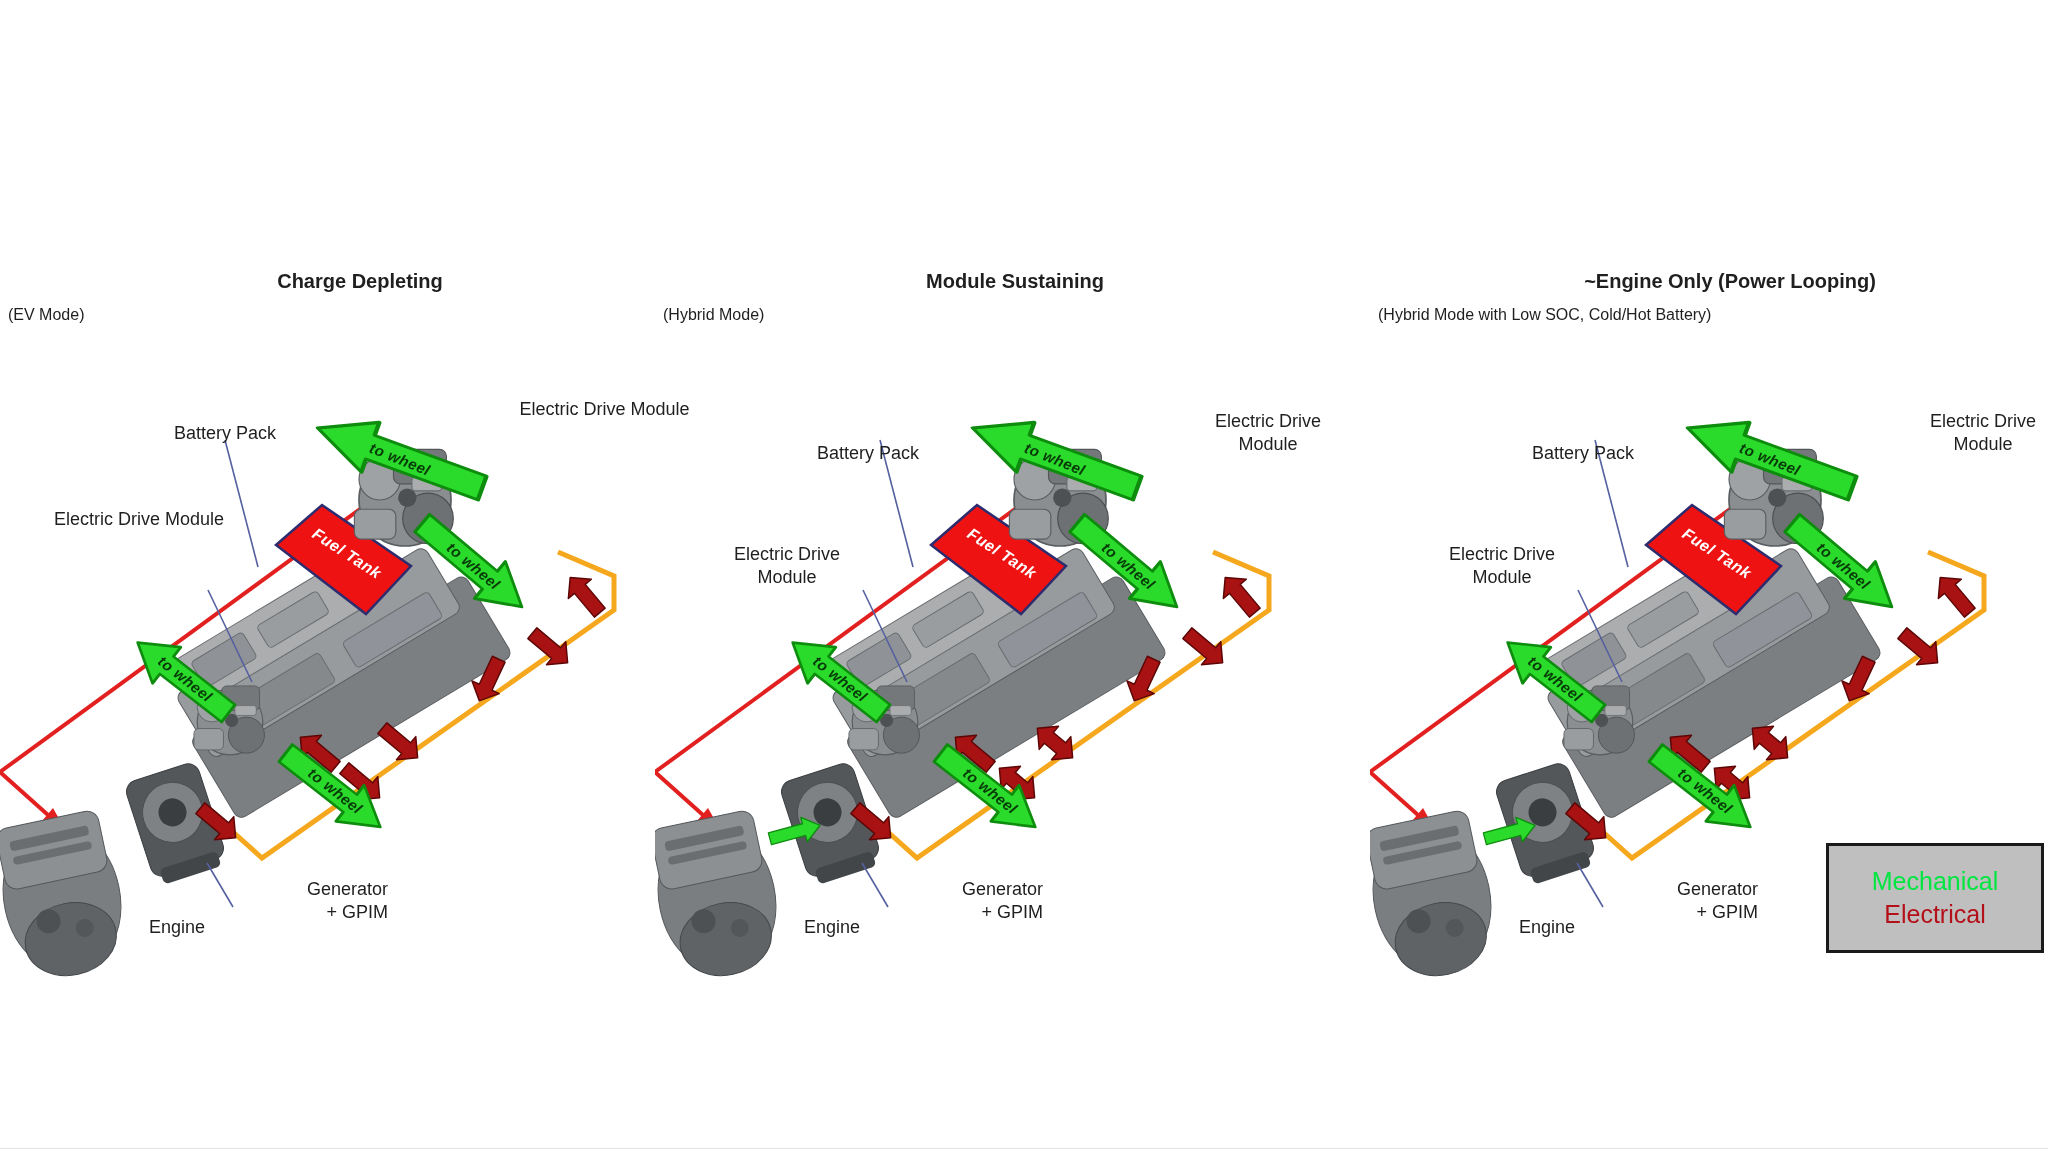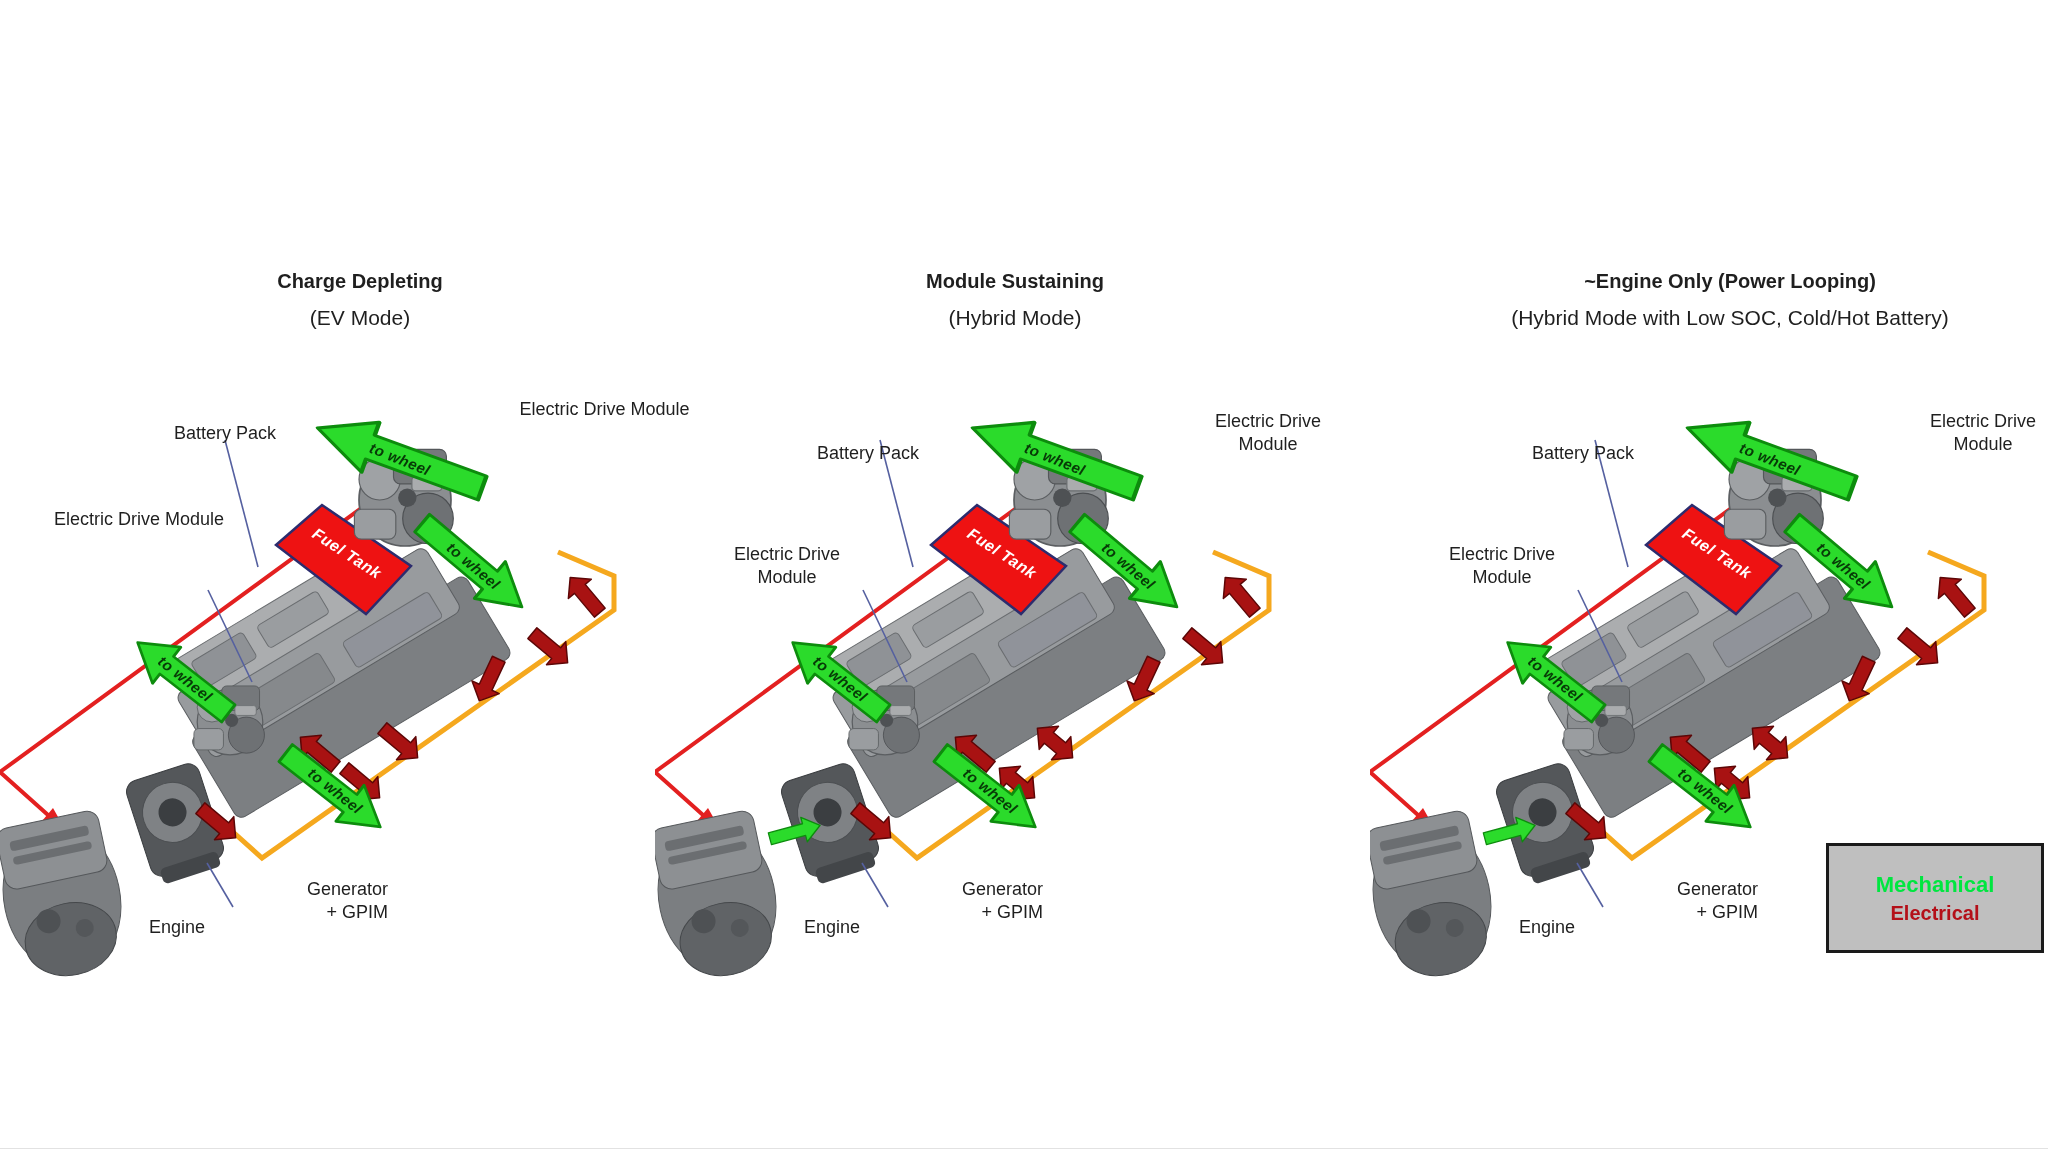--- a/index.html
+++ b/index.html
@@ -11,8 +11,8 @@
   .panel--2{left:1370px;}
   .panel-title{position:absolute;top:20px;left:0;width:720px;text-align:center;
       font-size:20px;font-weight:bold;white-space:nowrap;}
-  .panel-subtitle{position:absolute;top:56px;left:0;width:720px;text-align:center;
-      font-size:21px;white-space:nowrap;}
+  .panel-subtitle{position:absolute;top:56px;left:0;width:720px;
+      font-size:16px;white-space:nowrap;padding-left:8px;}
   .diagram{position:absolute;top:0;left:0;}
   .lbl{position:absolute;font-size:18px;line-height:1.25;text-align:center;}
   .battery-label{left:130px;top:172px;width:190px;}

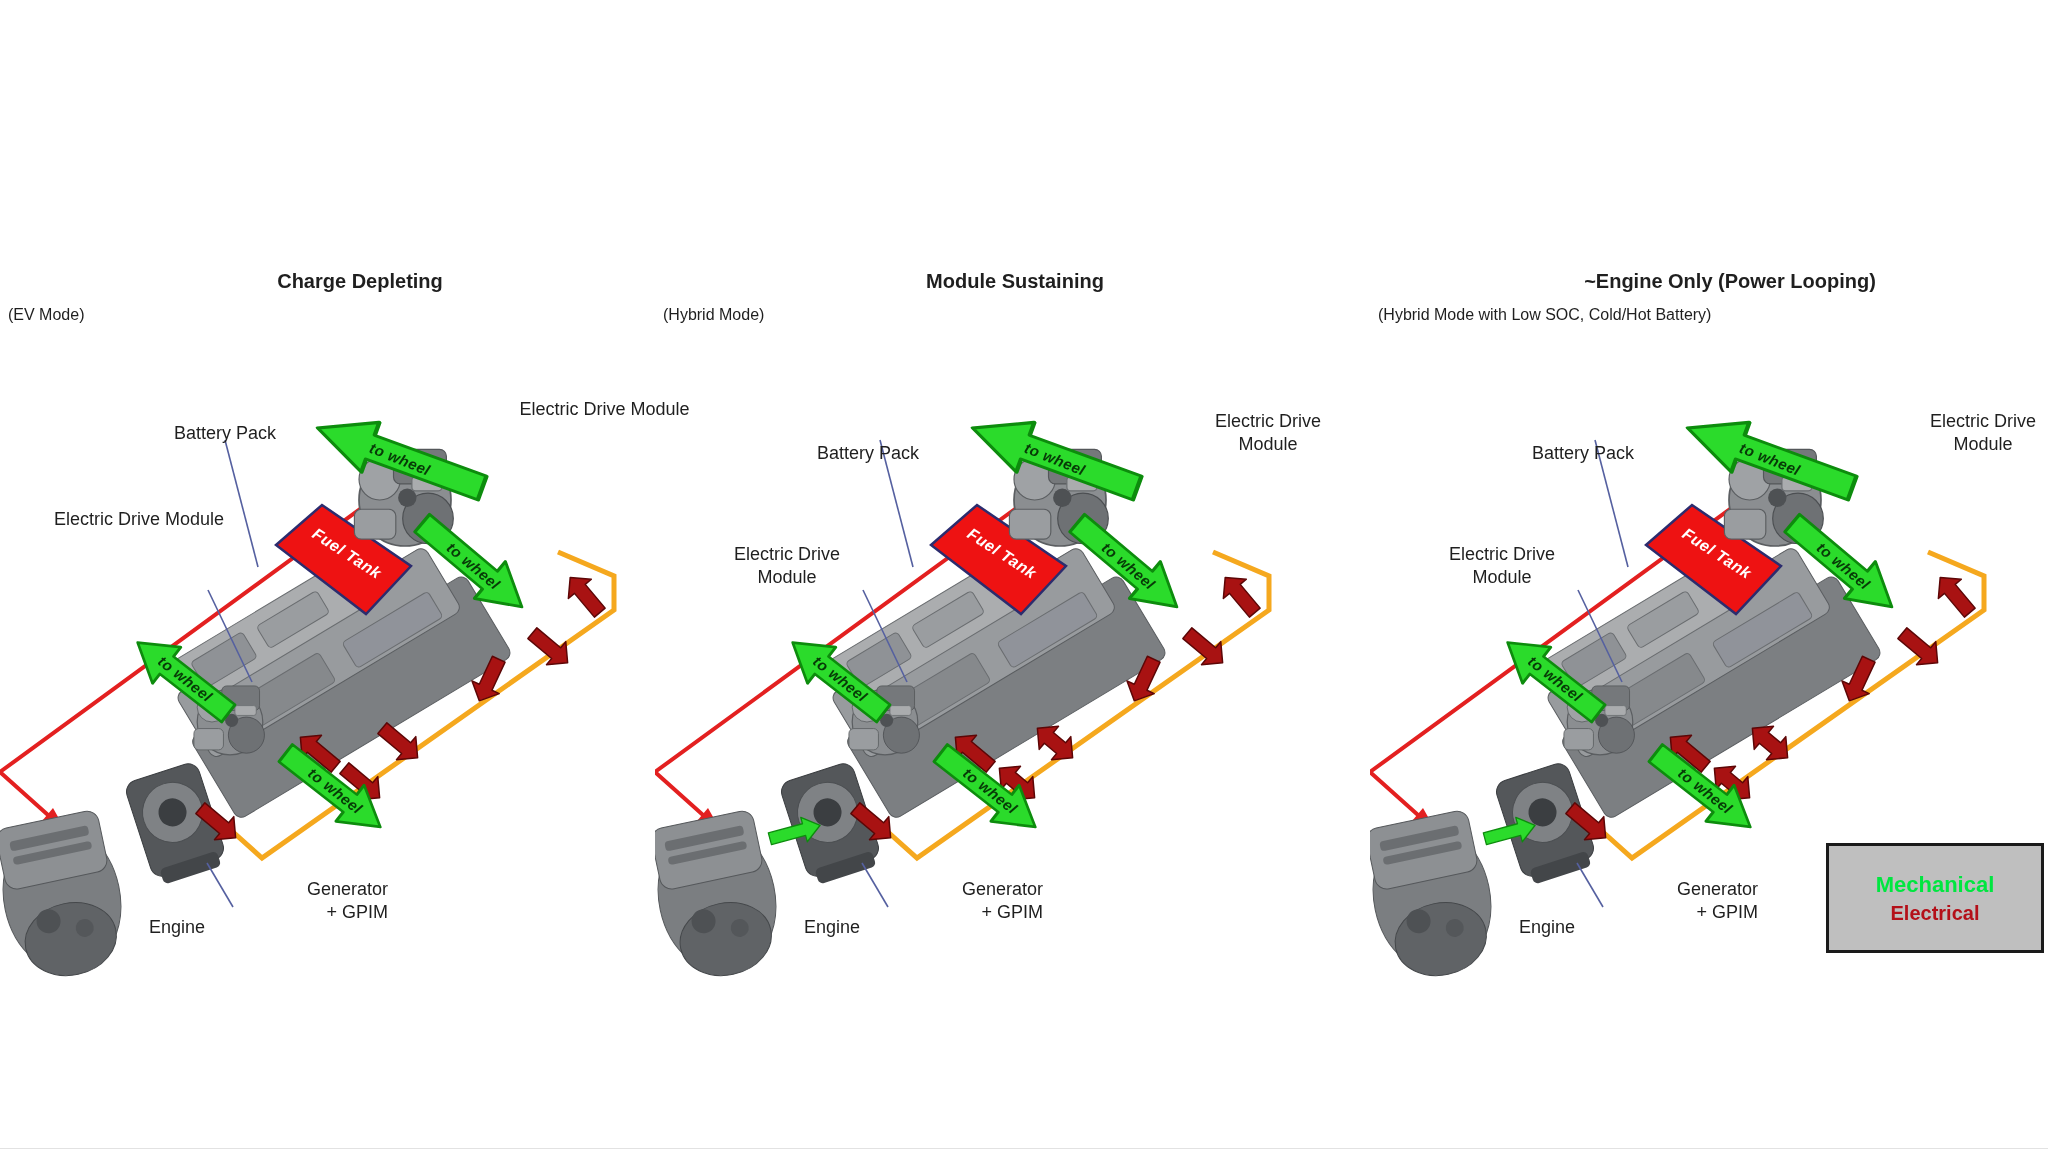--- a/index.html
+++ b/index.html
@@ -28,7 +28,7 @@
   .legend{position:absolute;left:1826px;top:843px;width:212px;height:104px;
       background:#bfbfbf;border:3px solid #1a1a1a;display:flex;flex-direction:column;
       align-items:center;justify-content:center;gap:4px;}
-  .legend-mech{font-size:22px;font-weight:bold;}
+  .legend-mech{font-size:25px;font-weight:normal;}
   .legend-elec{font-size:20px;font-weight:bold;}
   .bottom-rule{position:absolute;left:0;top:1148px;width:2048px;height:1px;background:#e2e2e2;}
   .ga-text{font-size:15px;font-style:italic;font-weight:bold;fill:#073a07;letter-spacing:0.5px;}

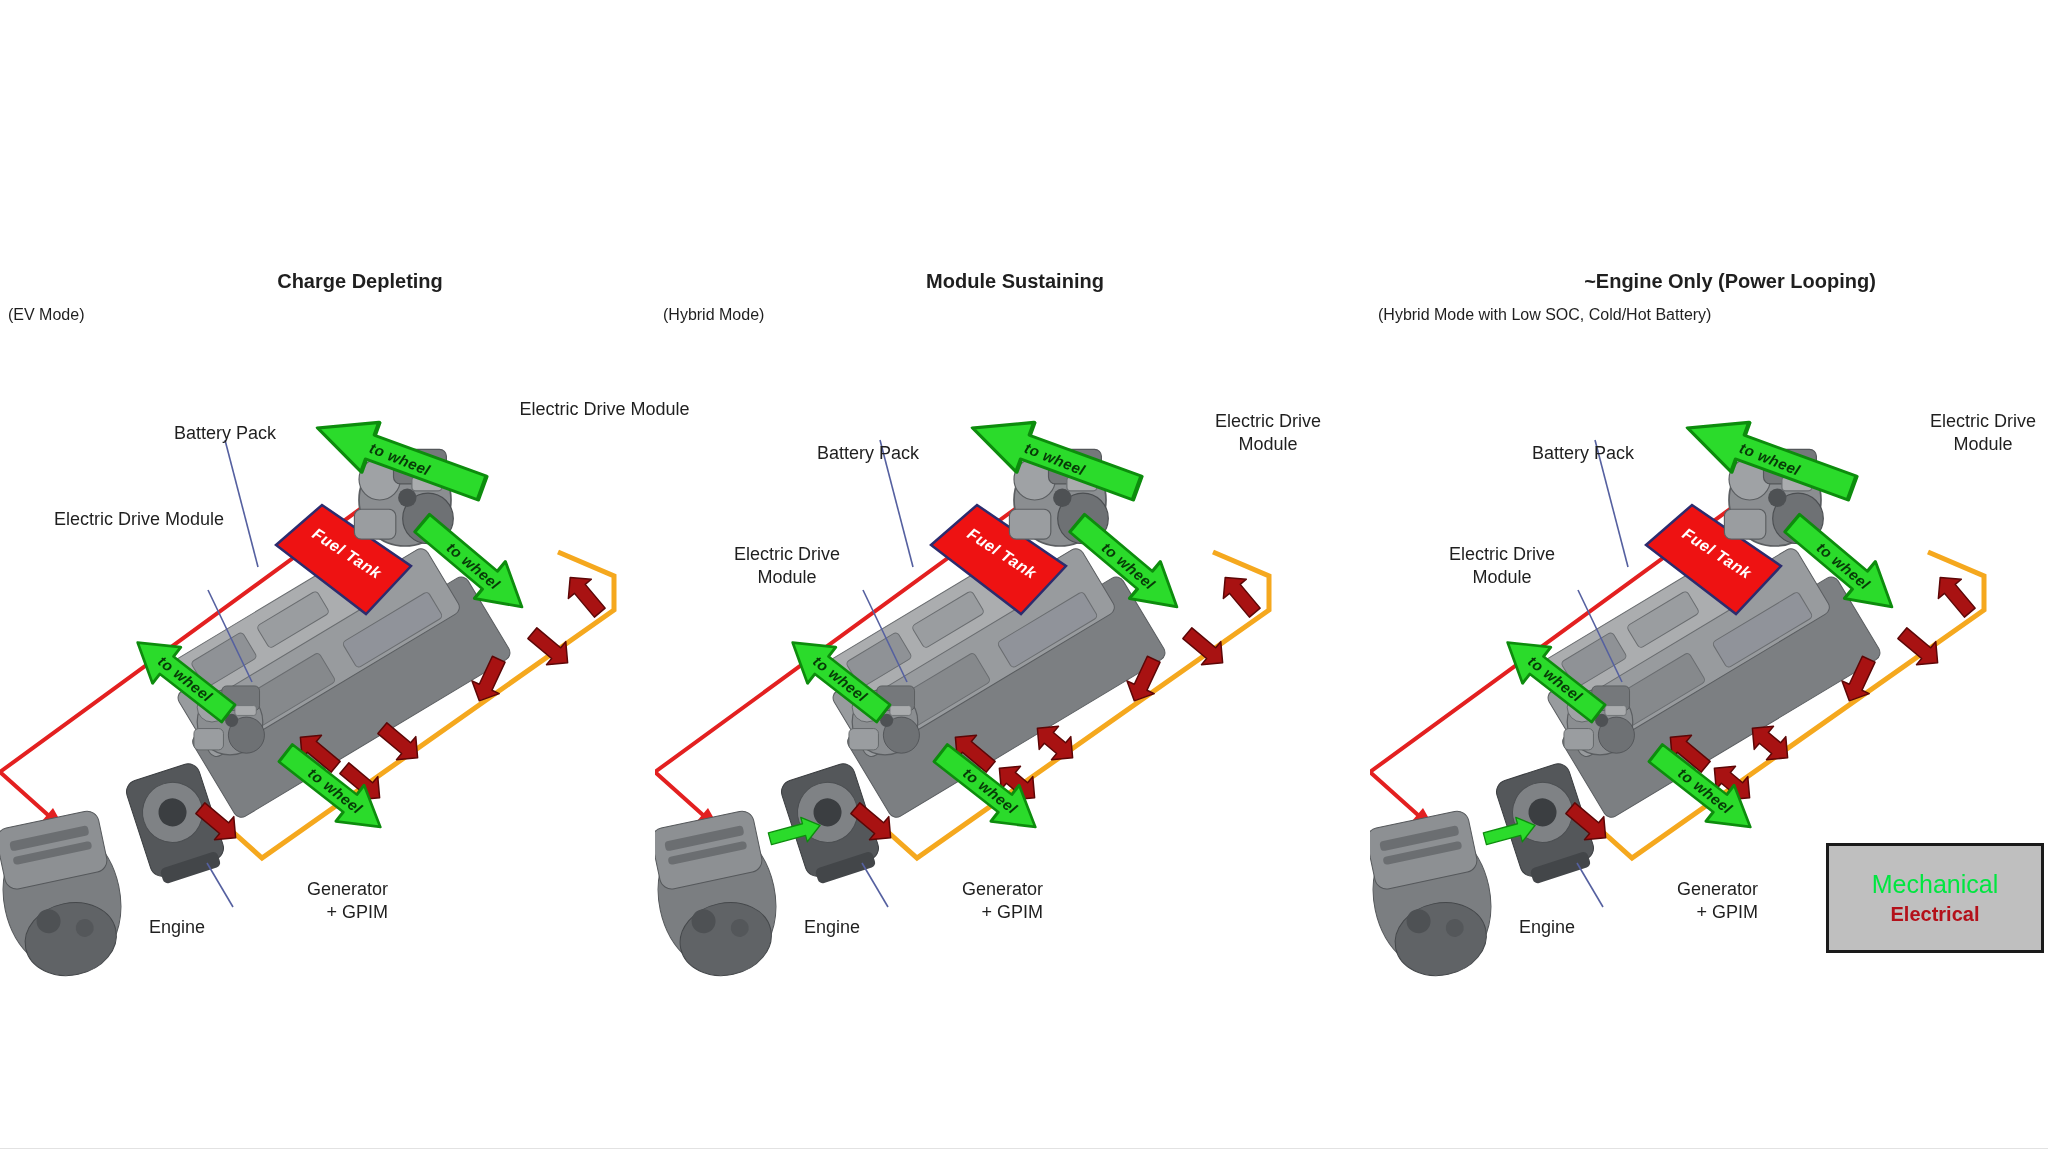--- a/index.html
+++ b/index.html
@@ -29,7 +29,7 @@
       background:#bfbfbf;border:3px solid #1a1a1a;display:flex;flex-direction:column;
       align-items:center;justify-content:center;gap:4px;}
   .legend-mech{font-size:25px;font-weight:normal;}
-  .legend-elec{font-size:20px;font-weight:bold;}
+  .legend-elec{font-size:25px;font-weight:normal;}
   .bottom-rule{position:absolute;left:0;top:1148px;width:2048px;height:1px;background:#e2e2e2;}
   .ga-text{font-size:15px;font-style:italic;font-weight:bold;fill:#073a07;letter-spacing:0.5px;}
   .tank-text{font-size:16px;font-style:italic;font-weight:bold;fill:#ffffff;letter-spacing:0.5px;}

